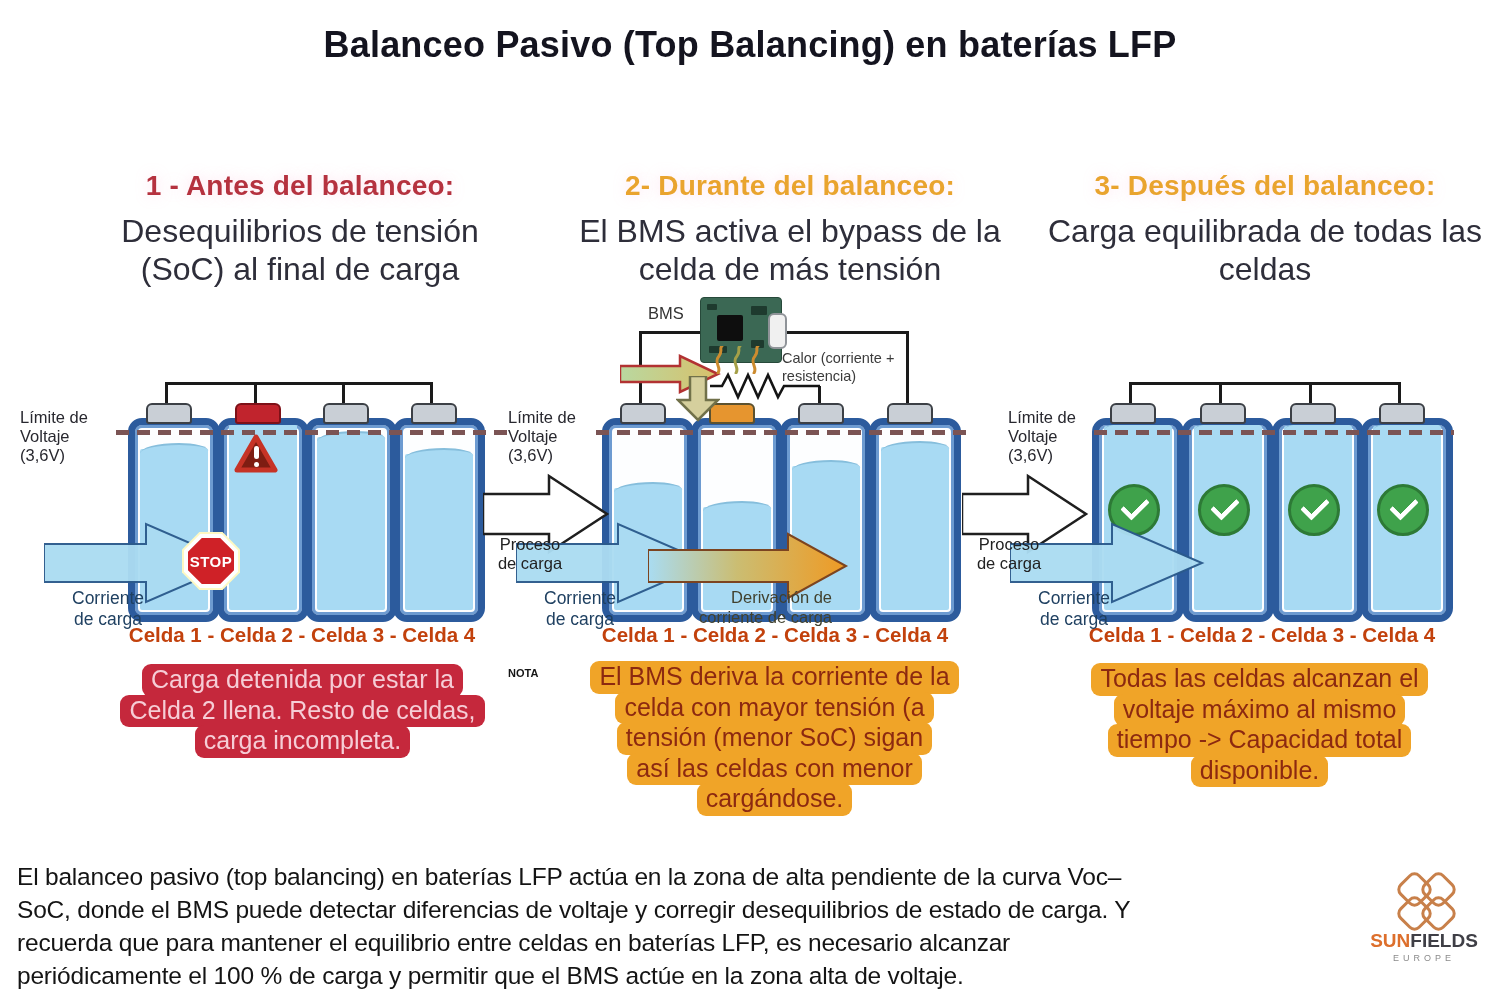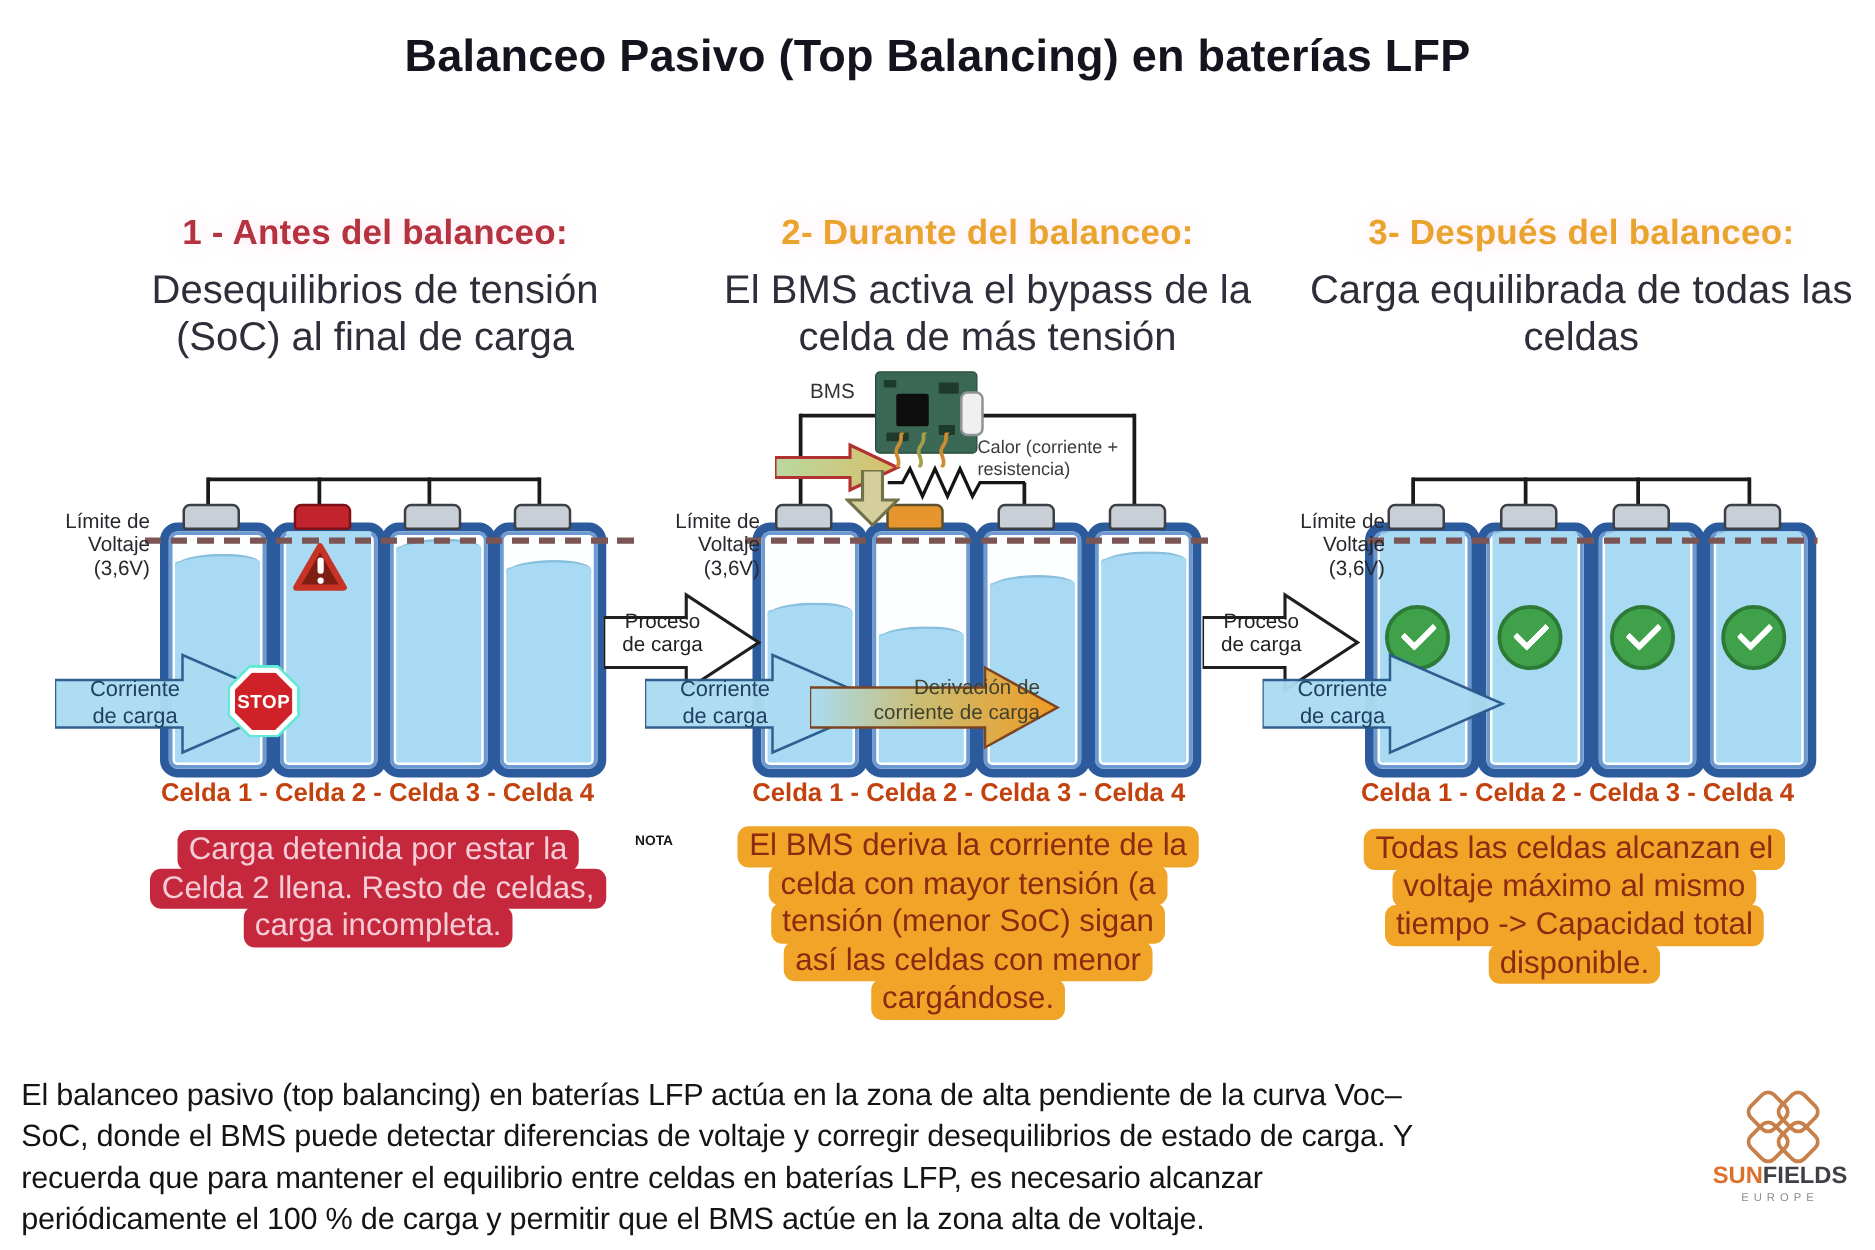--- a/index.html
+++ b/index.html
@@ -28,7 +28,7 @@
   .wire{position:absolute;background:#1a1a1a;z-index:0;}
   .limitline{position:absolute;top:430px;height:5px;z-index:5;
        background:repeating-linear-gradient(90deg,#7b5454 0 13px,rgba(0,0,0,0) 13px 21px);}
-  .limit-label{position:absolute;top:408px;width:100px;text-align:right;font-size:16.5px;
+  .limit-label{position:absolute;top:408px;width:100px;text-align:left;font-size:16.5px;
        line-height:1.14;color:#28282f;white-space:pre-line;z-index:6;}
   .cells-label{position:absolute;top:623px;width:420px;text-align:center;font-size:20.5px;
        font-weight:700;color:#c2410c;}

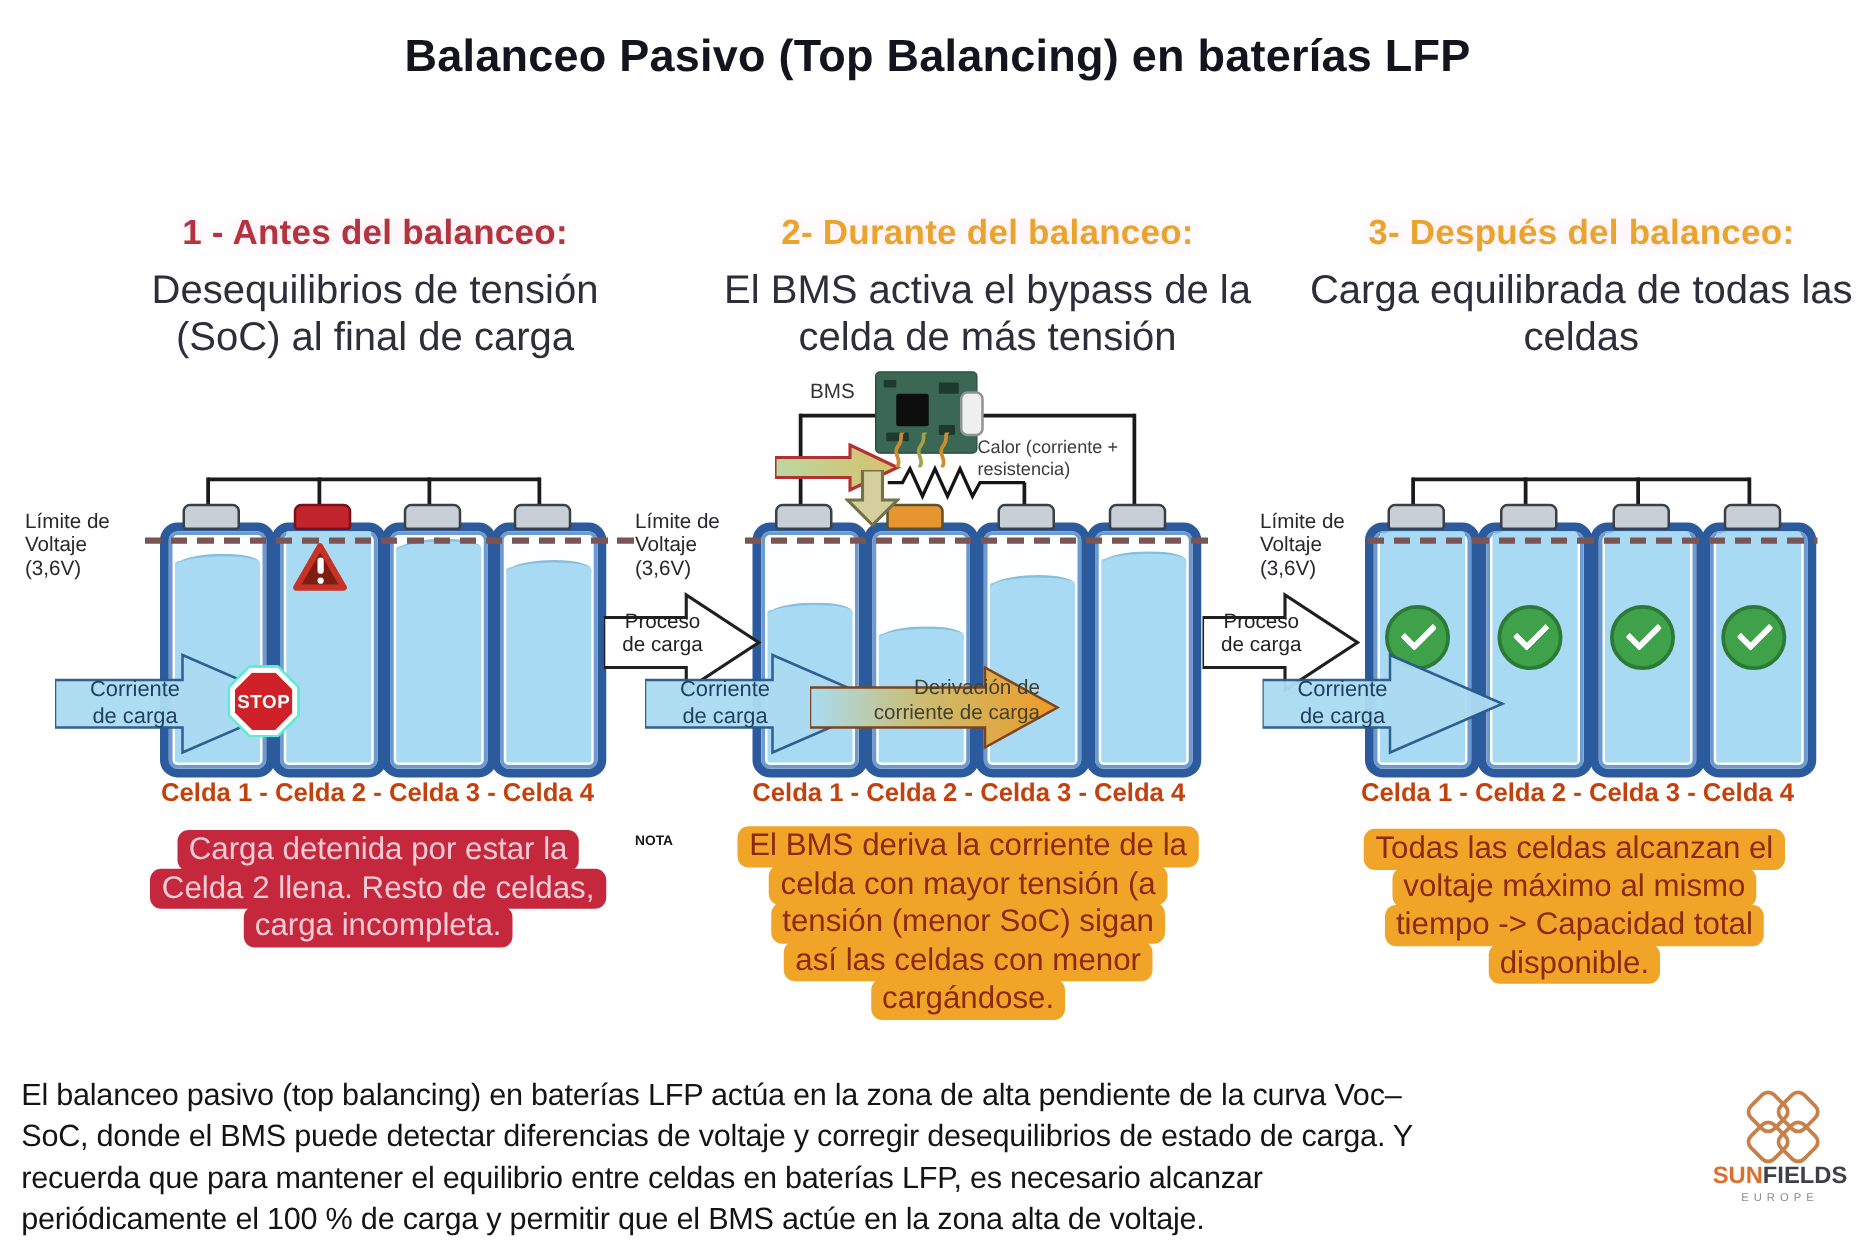--- a/index.html
+++ b/index.html
@@ -34,7 +34,7 @@
        font-weight:700;color:#c2410c;}
   
   .arrow-svg{position:absolute;z-index:6;}
-  .arrow-text{position:absolute;z-index:7;white-space:pre-line;}
+  .arrow-text{position:absolute;z-index:7;white-space:pre-line;margin-top:47px;}
   .t-corriente{font-size:17.5px;line-height:1.18;color:#1f4061;text-align:center;}
   .t-proceso{font-size:16.5px;line-height:1.18;color:#222;text-align:center;}
   .t-deriv{font-size:16.5px;line-height:1.2;color:#41412e;text-align:right;width:180px;}

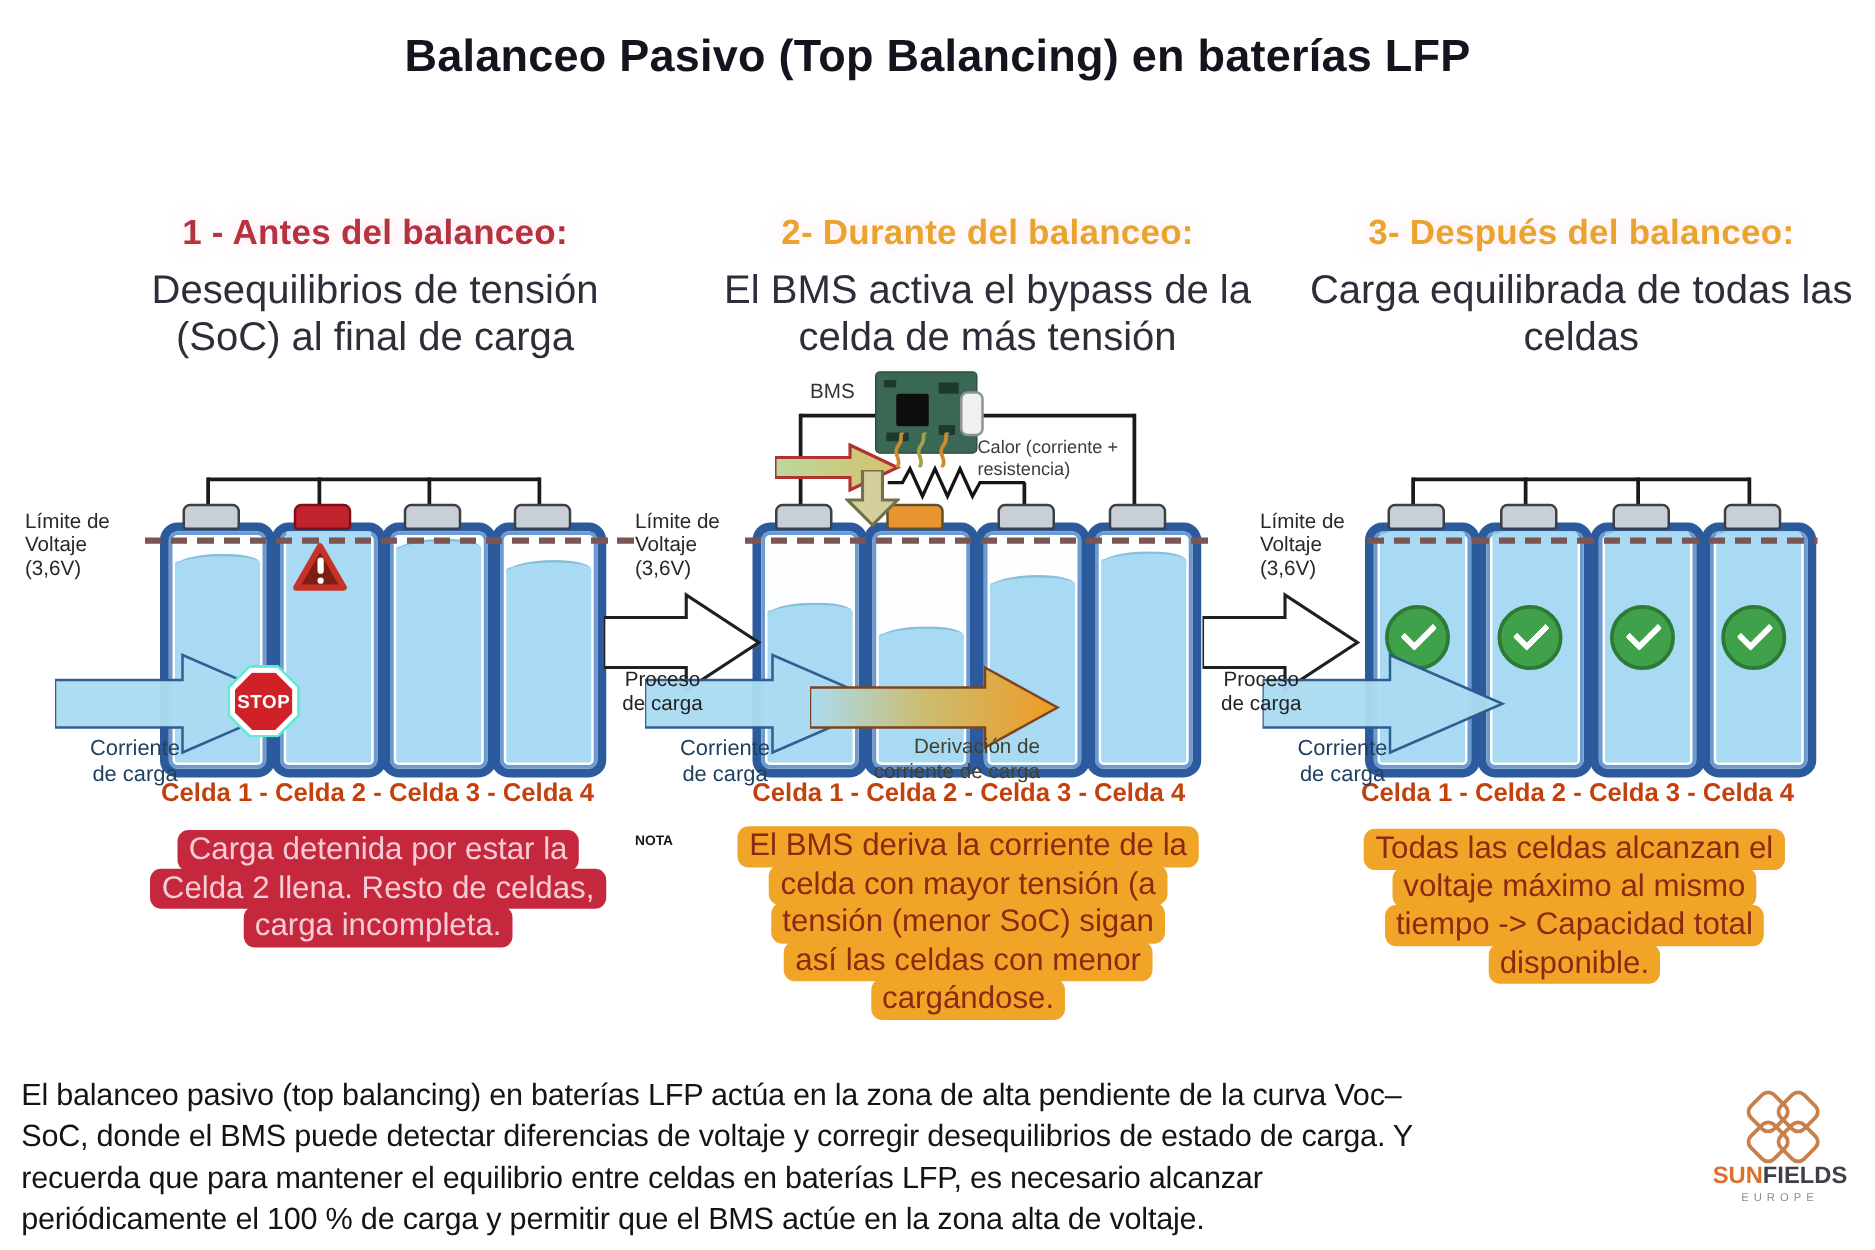--- a/index.html
+++ b/index.html
@@ -40,7 +40,7 @@
   .t-deriv{font-size:16.5px;line-height:1.2;color:#41412e;text-align:right;width:180px;}
   
   .oct{clip-path:polygon(30% 0,70% 0,100% 30%,100% 70%,70% 100%,30% 100%,0 70%,0 30%);}
-  .stop-o{position:absolute;width:58px;height:58px;background:#5eead4;z-index:7;
+  .stop-o{position:absolute;width:58px;height:58px;background:#fef9c3;z-index:7;
           display:flex;align-items:center;justify-content:center;}
   .stop-w{width:54px;height:54px;background:#ffffff;display:flex;align-items:center;justify-content:center;}
   .stop-i{width:46px;height:46px;background:#cf2127;display:flex;align-items:center;justify-content:center;}

